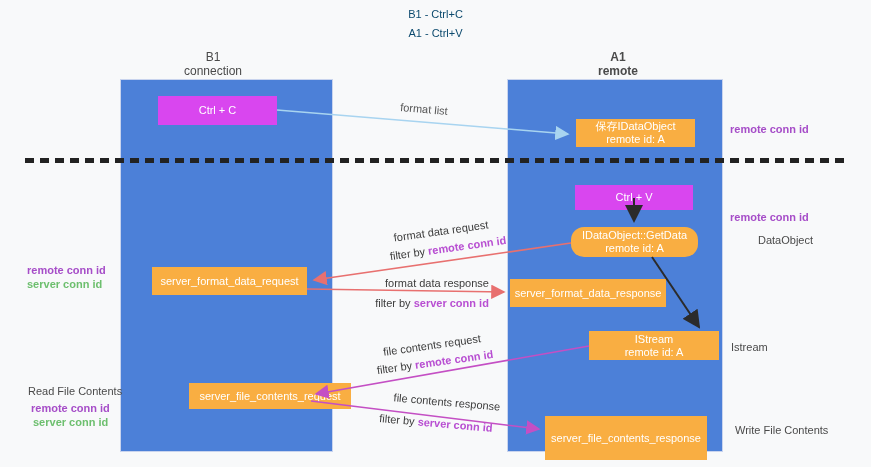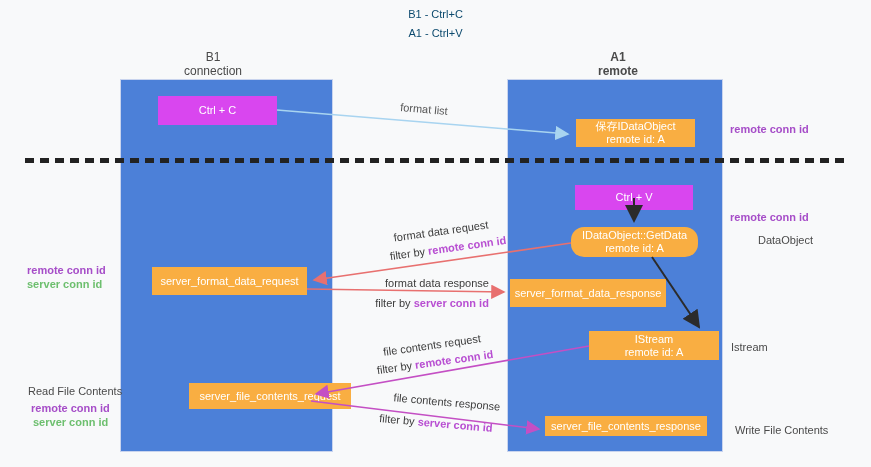--- a/index.html
+++ b/index.html
@@ -113,7 +113,7 @@
     <div>server_file_contents_request</div>
   </div>
 
-  <div class="box orange" style="left:545px;top:416px;width:162px;height:20px;">
+  <div class="box orange" style="left:545px;top:416px;width:162px;height:44px;">
     <div>server_file_contents_response</div>
   </div>
 

